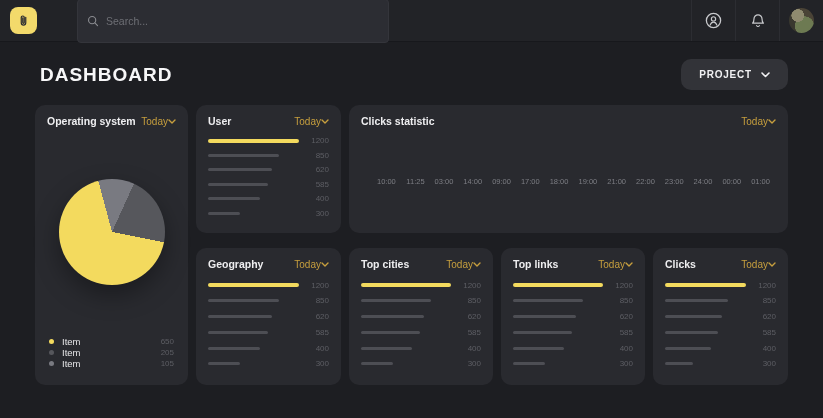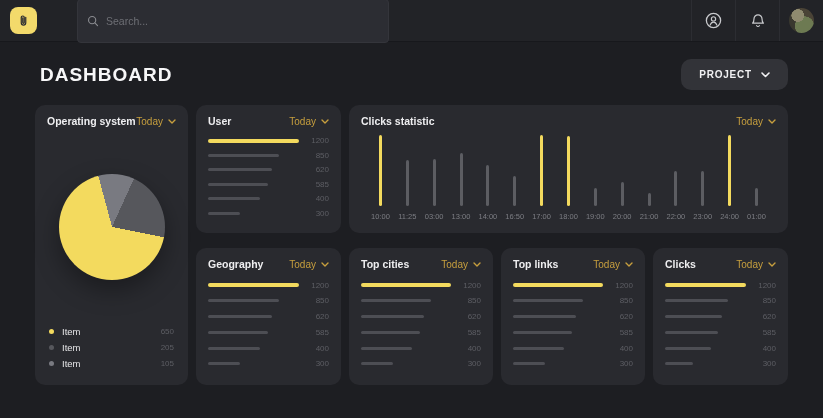--- a/index.html
+++ b/index.html
@@ -78,7 +78,7 @@
   .card-head { display:flex; align-items:center; justify-content:space-between; flex:none; }
   .card-title { font-size:10.5px; font-weight:bold; color:#eeeef0; }
   .period {
-    display:flex; align-items:center; gap:5px; cursor:pointer;
+    display:flex; align-items:center; cursor:pointer;
     color:#c79f3e; font-size:10px;
   }
 

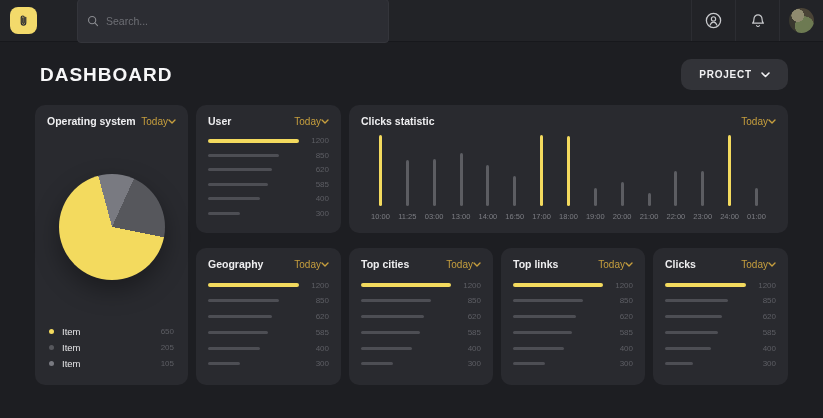--- a/index.html
+++ b/index.html
@@ -104,7 +104,7 @@
 
   
   .vchart { flex:1; display:flex; align-items:stretch; padding:8px 6px 2px 6px; }
-  .vcol { flex:1; display:flex; flex-direction:column; align-items:center; }
+  .vcol { flex:1; display:flex; flex-direction:row; align-items:center; }
   .vbar-space { flex:1; display:flex; align-items:flex-end; width:3px; }
   .vbar { width:3px; border-radius:2px; background:#5c5d62; }
   .vbar.hl { background:#f3da5e; }

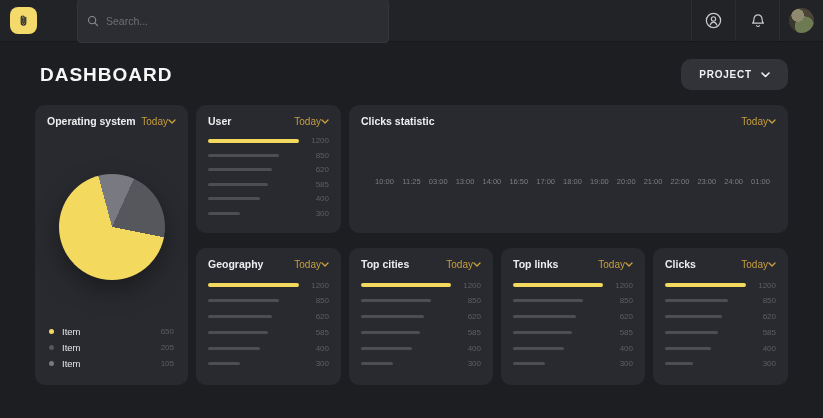--- a/index.html
+++ b/index.html
@@ -285,12 +285,6 @@
         </div>
         <div class="vcol">
           <div class="vbar-space">
-            <div class="vbar" style="height: 74%;"></div>
-          </div>
-          <span class="vbar-label">13:00</span>
-        </div>
-        <div class="vcol">
-          <div class="vbar-space">
             <div class="vbar" style="height: 58%;"></div>
           </div>
           <span class="vbar-label">14:00</span>

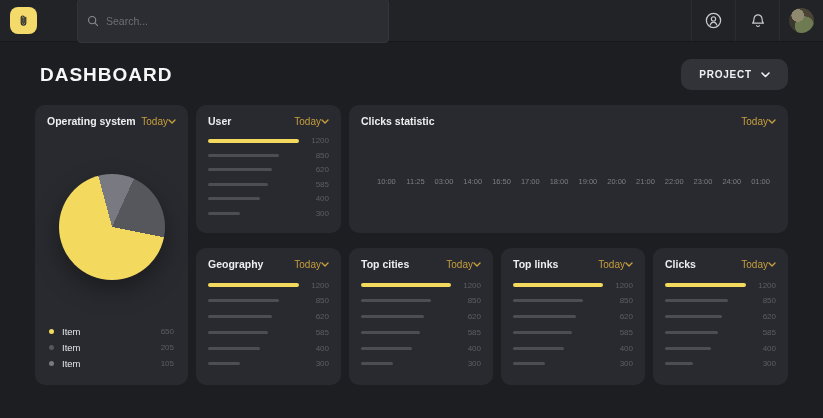--- a/index.html
+++ b/index.html
@@ -293,7 +293,7 @@
           <div class="vbar-space">
             <div class="vbar" style="height: 42%;"></div>
           </div>
-          <span class="vbar-label">16:50</span>
+          <span class="vbar-label">09:00</span>
         </div>
         <div class="vcol">
           <div class="vbar-space">

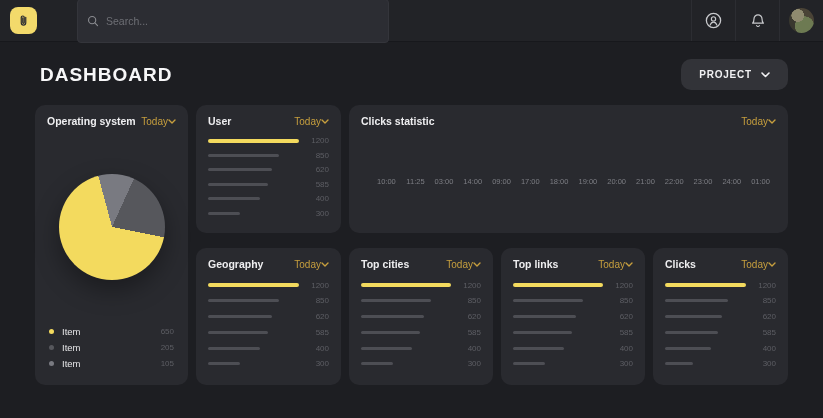--- a/index.html
+++ b/index.html
@@ -315,12 +315,6 @@
         </div>
         <div class="vcol">
           <div class="vbar-space">
-            <div class="vbar" style="height: 34%;"></div>
-          </div>
-          <span class="vbar-label">20:00</span>
-        </div>
-        <div class="vcol">
-          <div class="vbar-space">
             <div class="vbar" style="height: 19%;"></div>
           </div>
           <span class="vbar-label">21:00</span>

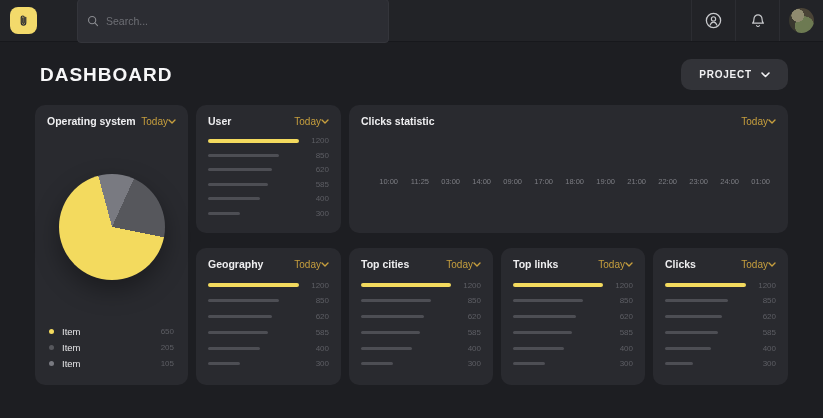--- a/index.html
+++ b/index.html
@@ -339,6 +339,12 @@
         </div>
         <div class="vcol">
           <div class="vbar-space">
+            <div class="vbar" style="height: 34%;"></div>
+          </div>
+          <span class="vbar-label">00:00</span>
+        </div>
+        <div class="vcol">
+          <div class="vbar-space">
             <div class="vbar" style="height: 25%;"></div>
           </div>
           <span class="vbar-label">01:00</span>

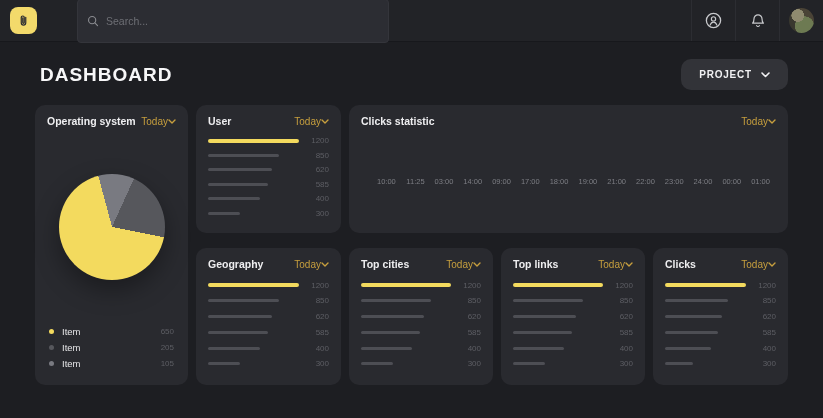--- a/index.html
+++ b/index.html
@@ -88,7 +88,7 @@
     width:106px; height:106px; border-radius:50%;
     box-shadow:0 10px 24px rgba(0,0,0,0.35);
   }
-  .pie-legend { flex:none; display:flex; flex-direction:column; gap:5px; padding:0 2px 6px 2px;justify-content:space-between; }
+  .pie-legend { flex:none; display:flex; flex-direction:column; padding:0 2px 6px 2px;justify-content:space-between; }
   .legend-row { display:flex; align-items:center; font-size:9.5px; }
   .legend-dot { width:5px; height:5px; border-radius:50%; margin-right:8px; flex:none; }
   .legend-label { color:#e6e6e8; flex:1; }

